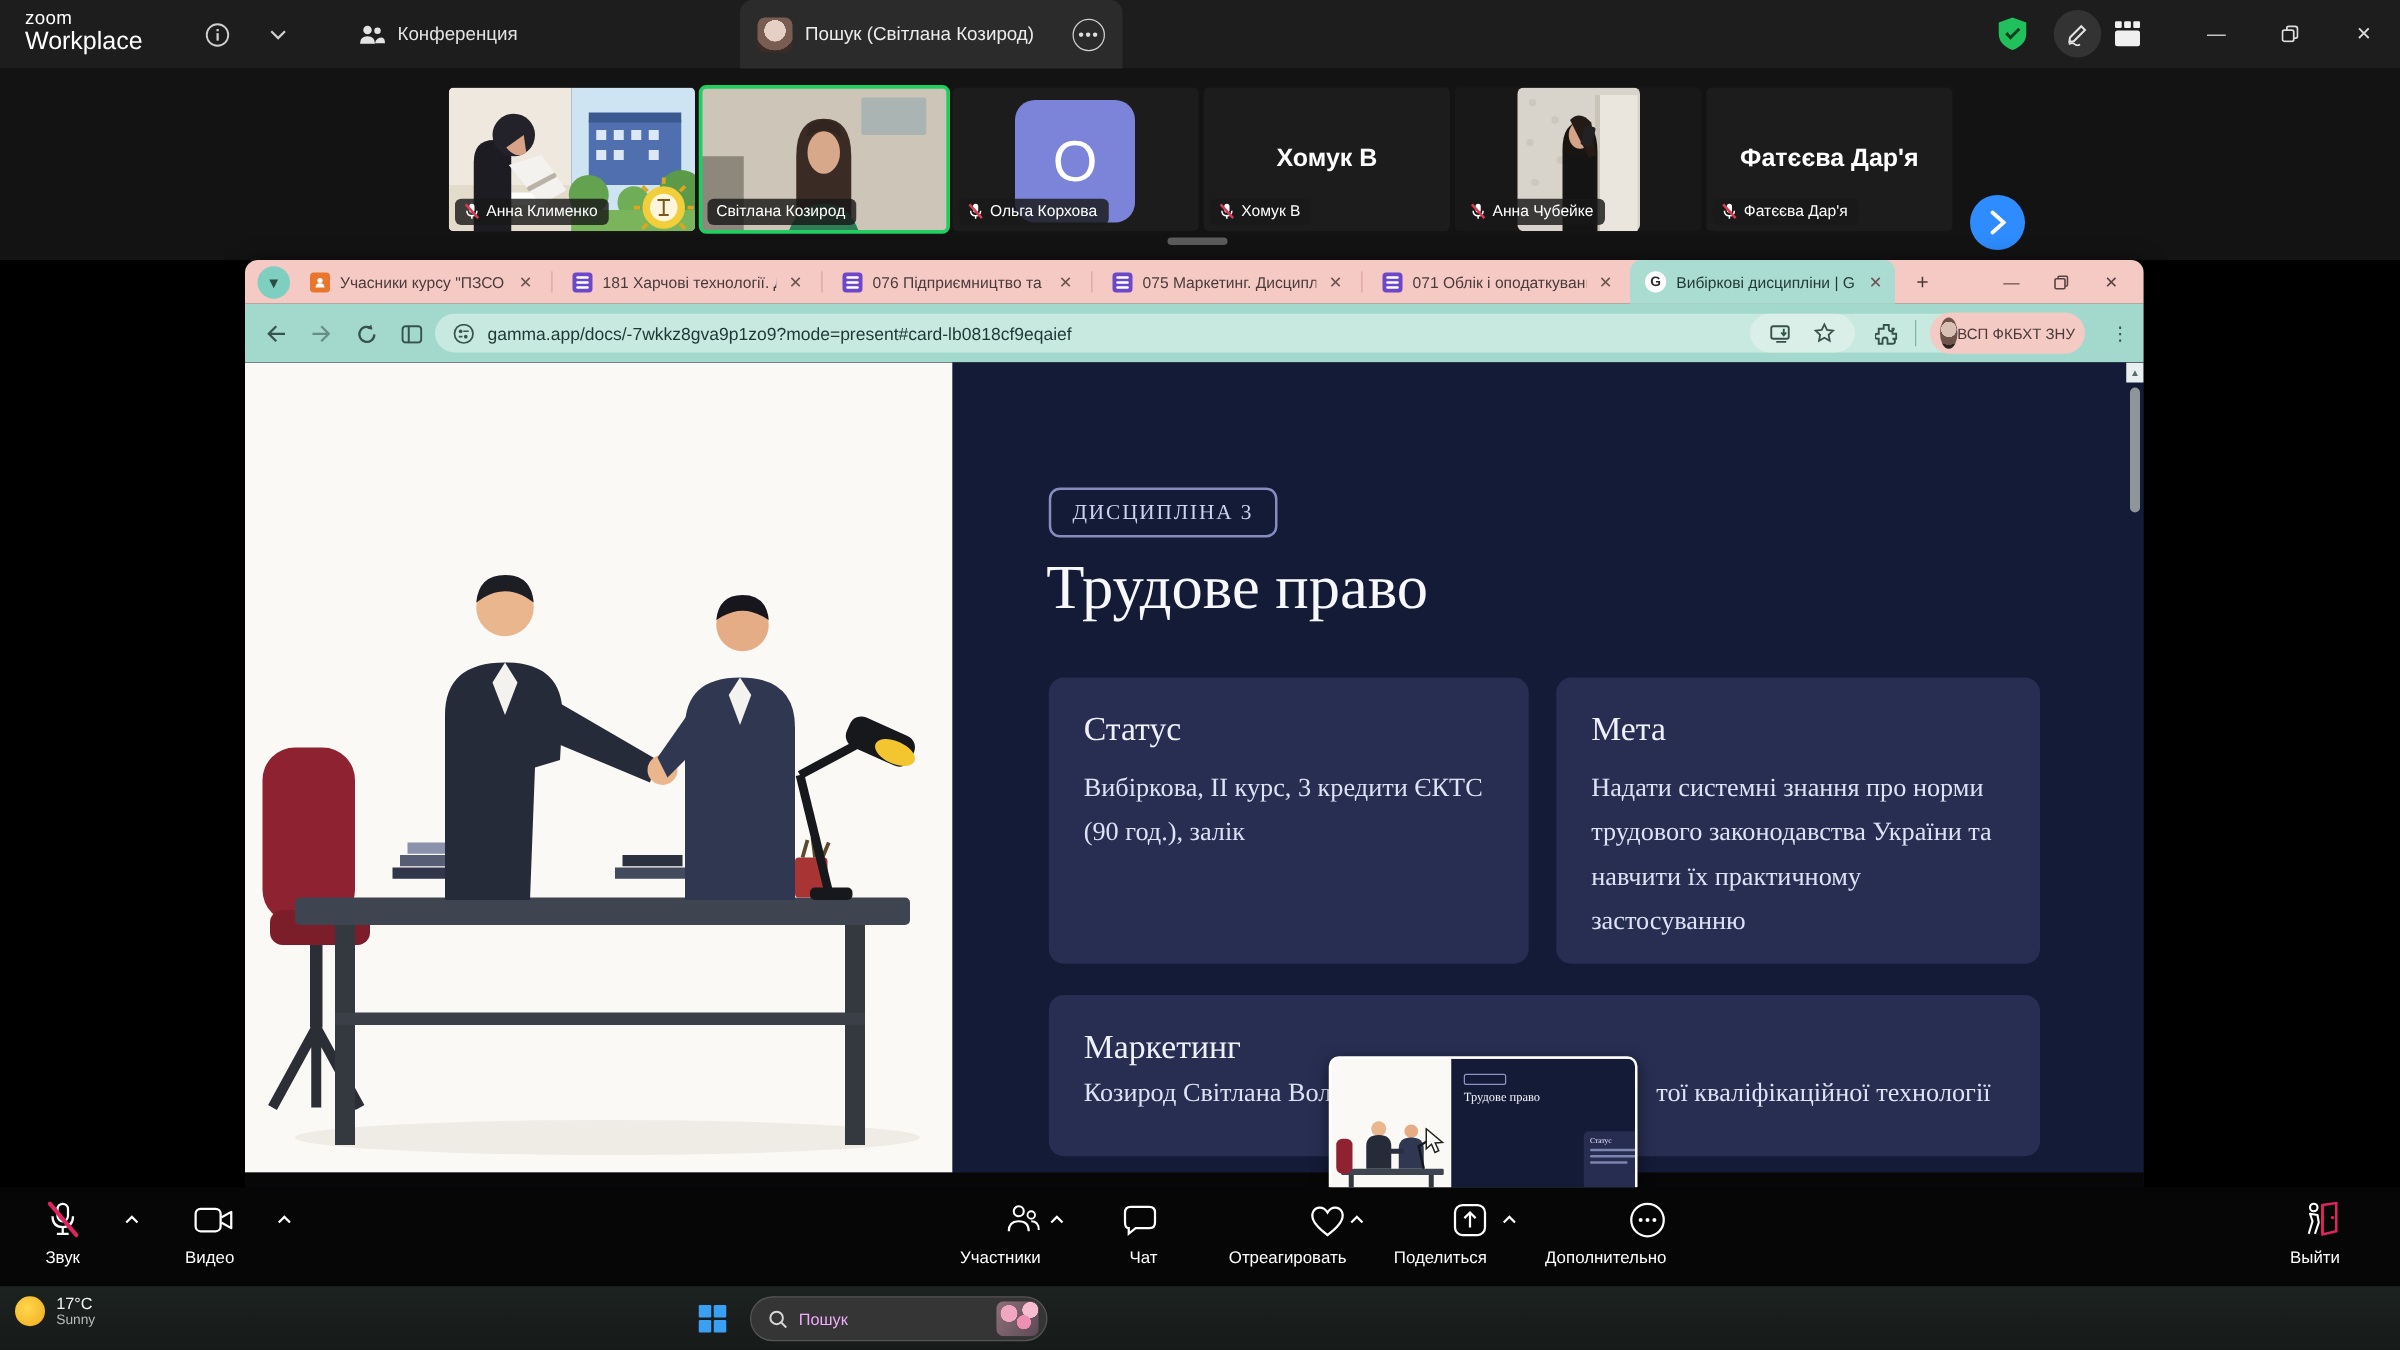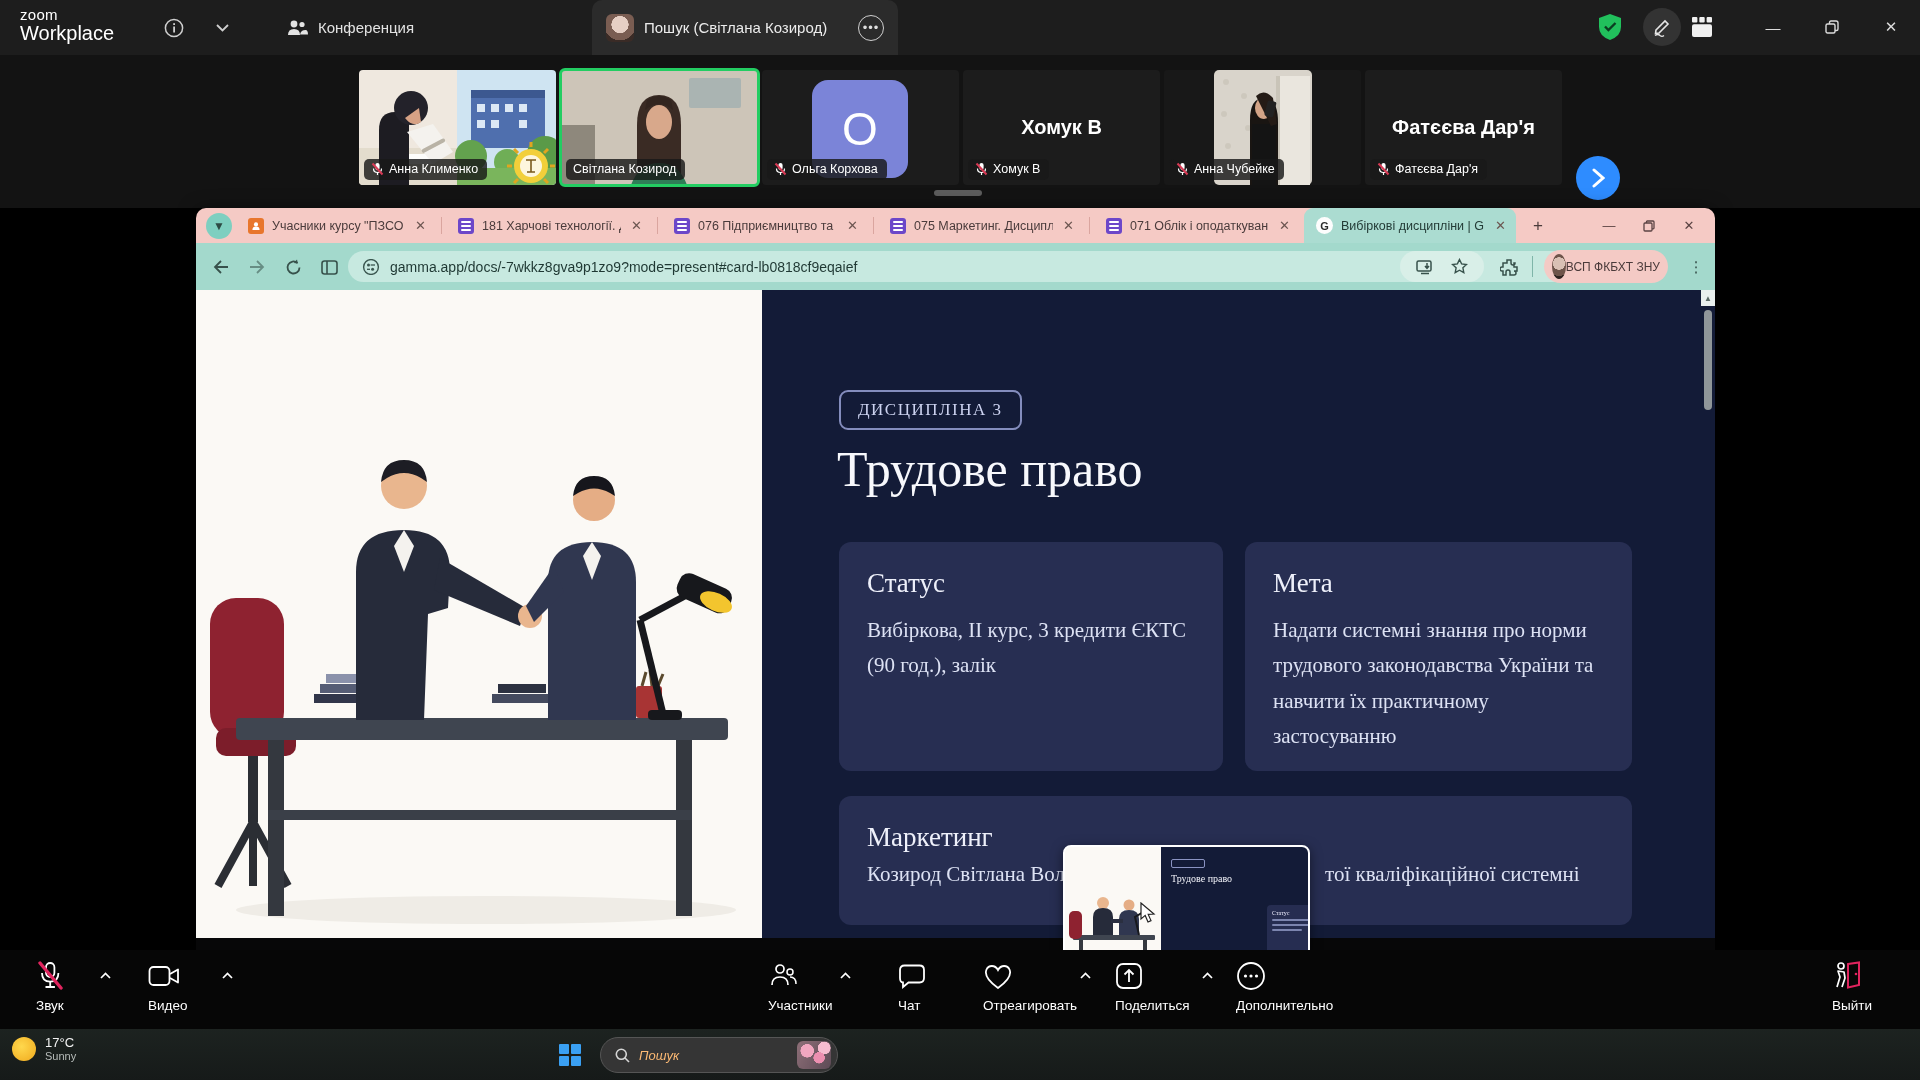--- a/index.html
+++ b/index.html
@@ -506,7 +506,7 @@
     <div class="card" id="card-dev">
       <h3>Маркетинг</h3>
       <span id="dev-left">Козирод Світлана Вол</span>
-      <span id="dev-right">тої кваліфікаційної системні</span>
+      <span id="dev-right">тої кваліфікаційної технології</span>
     </div>
 
     <div id="black-strip"></div>

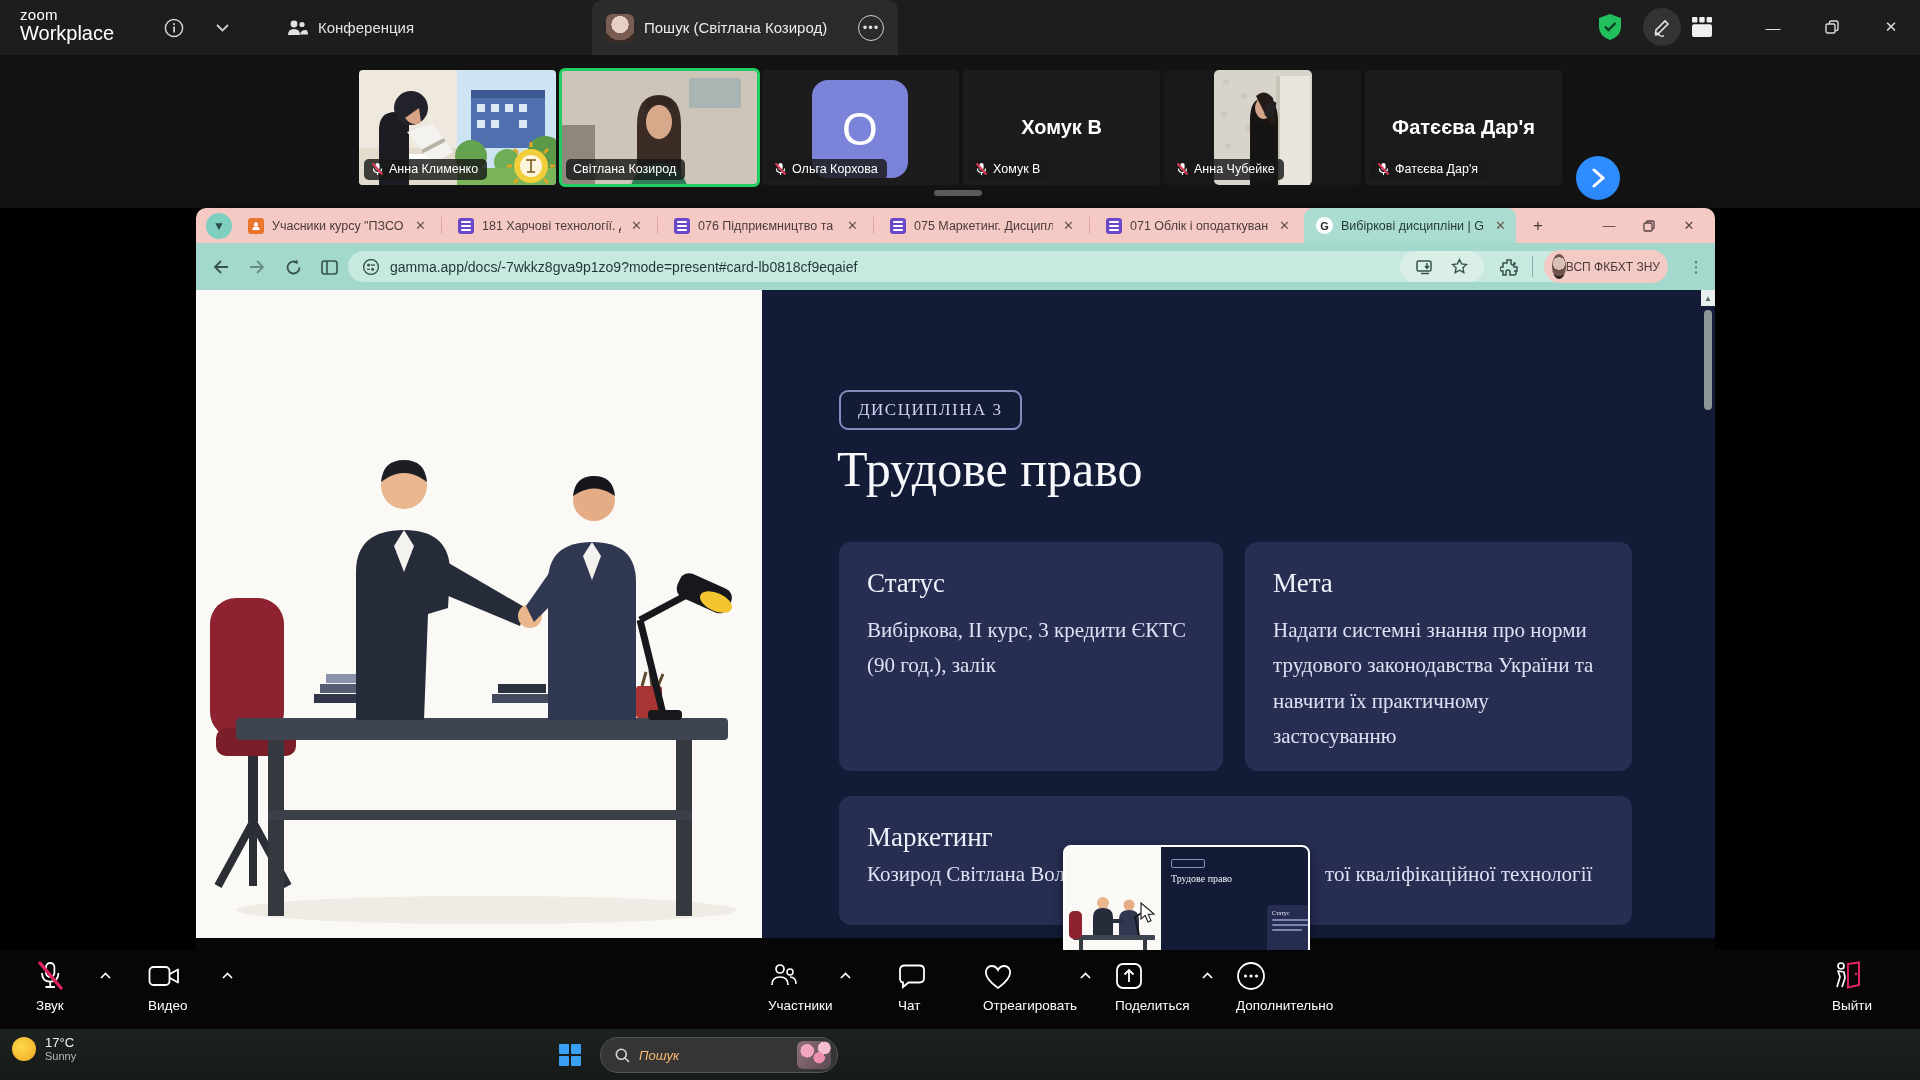--- a/index.html
+++ b/index.html
@@ -90,7 +90,7 @@
 
   
   #ztoolbar { position:absolute; left:0; top:950px; width:1920px; height:79px; background:#060606; }
-  .zitem { position:absolute; top:8px; display:flex; flex-direction:column; align-items:flex-start; color:#fff; }
+  .zitem { position:absolute; top:8px; display:flex; flex-direction:column; align-items:flex-end; color:#fff; }
   .zitem .zic { height:36px; display:flex; align-items:center; justify-content:center; }
   .zitem .zlbl { font-size:13.5px; margin-top:4px; white-space:nowrap; }
   .zchev { position:absolute; top:22px; color:#fff; }

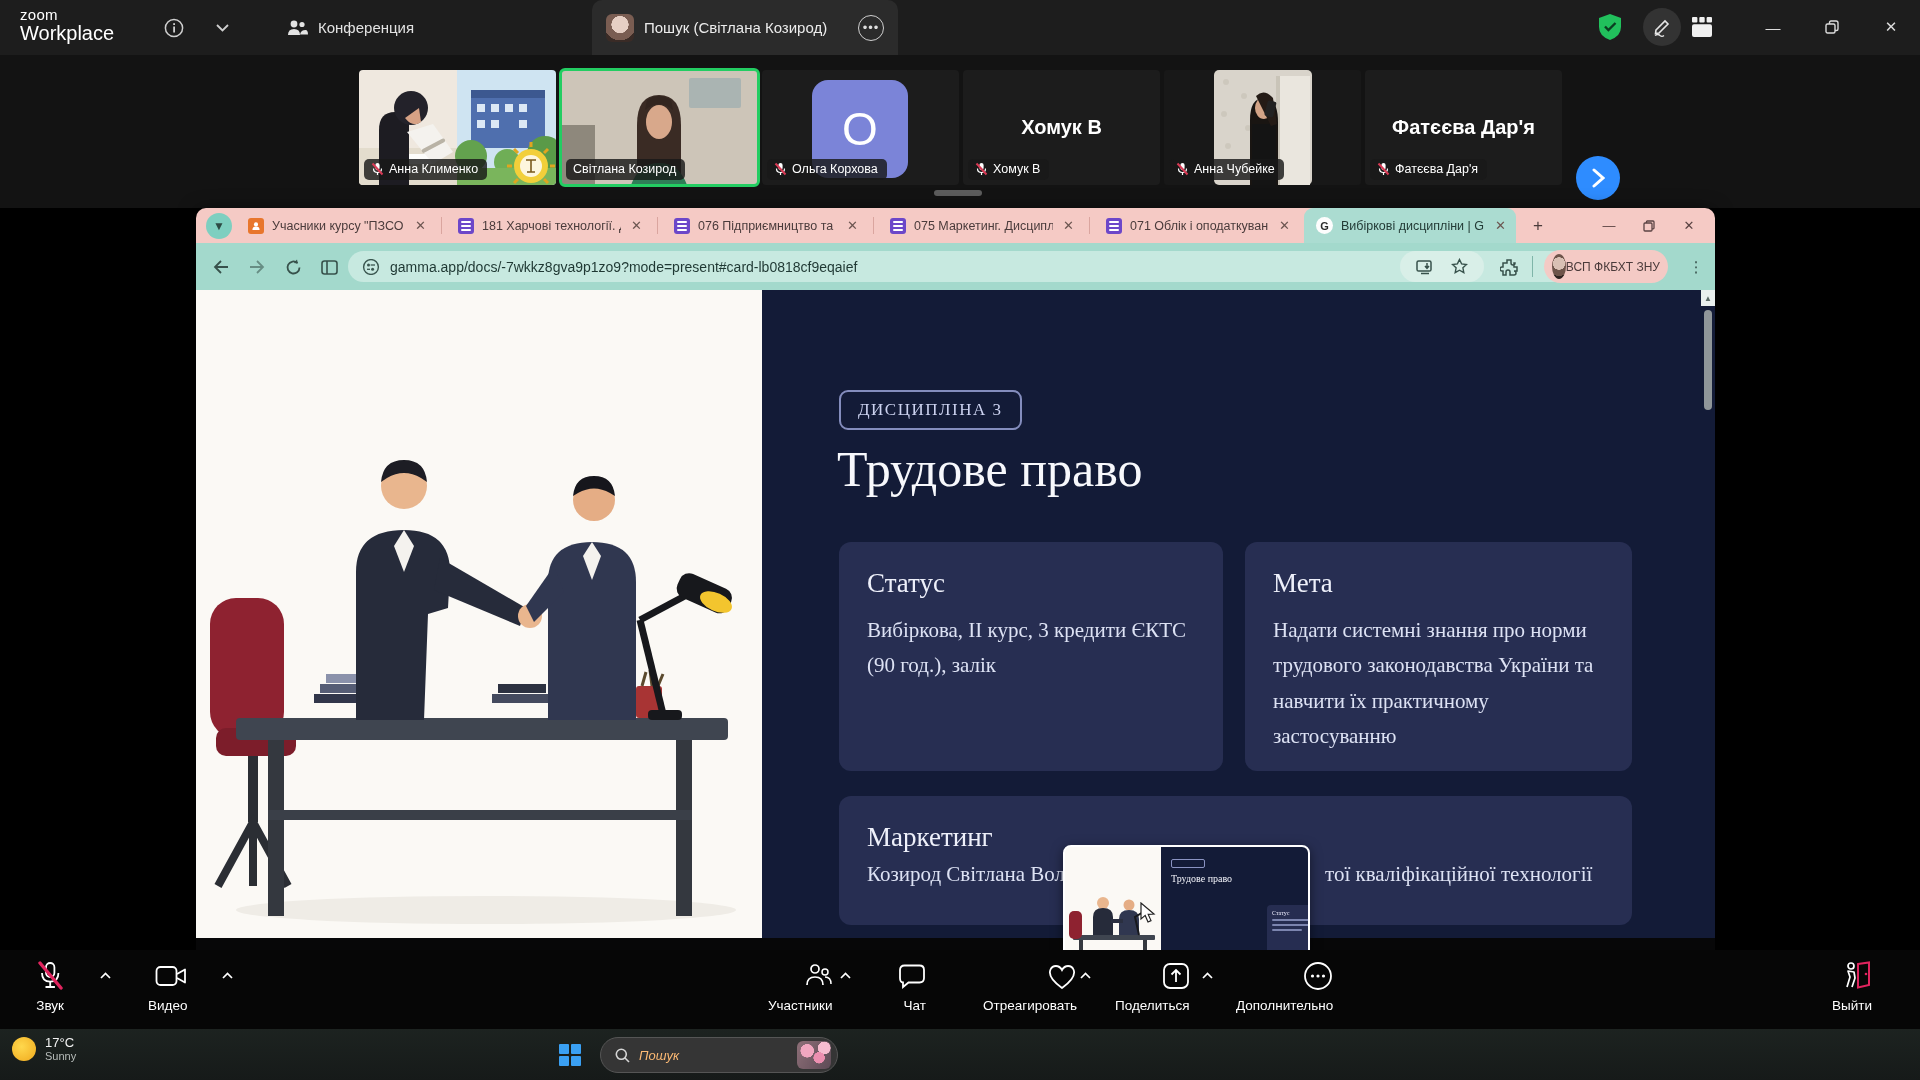--- a/index.html
+++ b/index.html
@@ -103,7 +103,7 @@
   #wtxt .t2 { font-size:11px; color:#b7bcba; }
   #startbtn { position:absolute; left:558px; top:14px; width:24px; height:24px; }
   #searchpill { position:absolute; left:600px; top:8px; width:238px; height:36px; border-radius:18px; background:#353535; border:1px solid #555; display:flex; align-items:center; gap:9px; padding:0 6px 0 14px; }
-  #searchpill .stxt { font-size:13px; color:#fdba74; flex:1;font-style:italic; }
+  #searchpill .stxt { font-size:13px; color:#f0abfc; flex:1; }
   #searchimg { width:34px; height:28px; border-radius:6px; background:radial-gradient(circle at 30% 35%, #f1a7c0 0 22%, transparent 23%),radial-gradient(circle at 65% 60%, #ec8fb0 0 20%, transparent 21%),radial-gradient(circle at 80% 25%, #f6bccf 0 18%, transparent 19%),linear-gradient(120deg,#8e6f78,#5c4a55); }
   svg { display:block; }
 </style>

